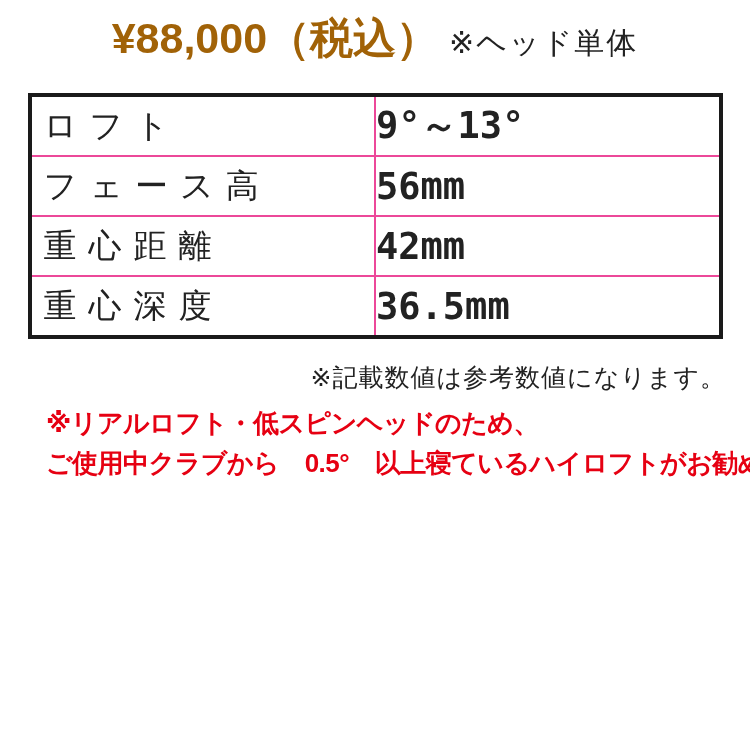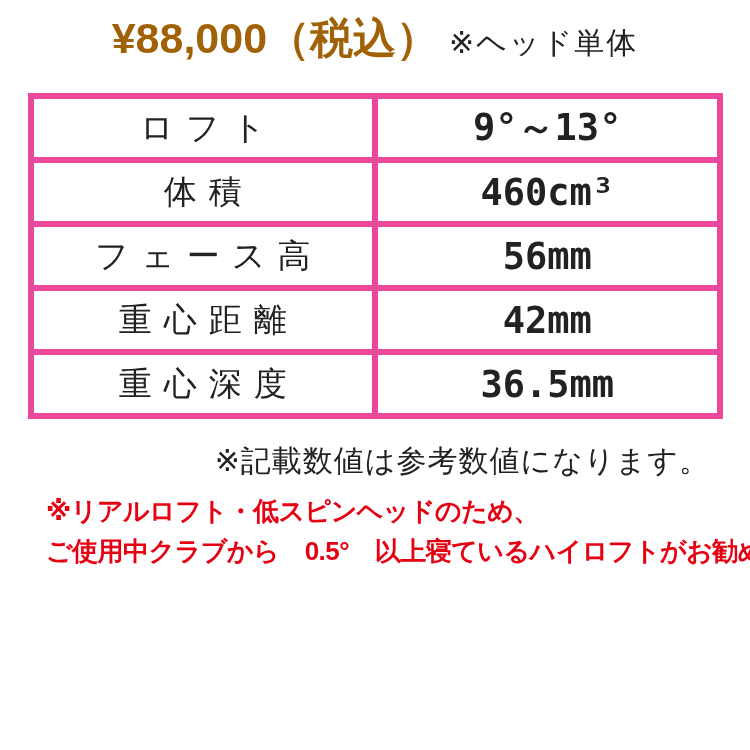--- a/index.html
+++ b/index.html
@@ -42,9 +42,9 @@
     border: 4px solid #1a1a1a;
   }
   table.spec-table td {
-    border: 6px solid #ec4899;
+    border: 2px solid #ec4899;
     height: 58px;
-    text-align: center;
+    text-align: left;
     vertical-align: middle;
     padding: 0;
     overflow: hidden;

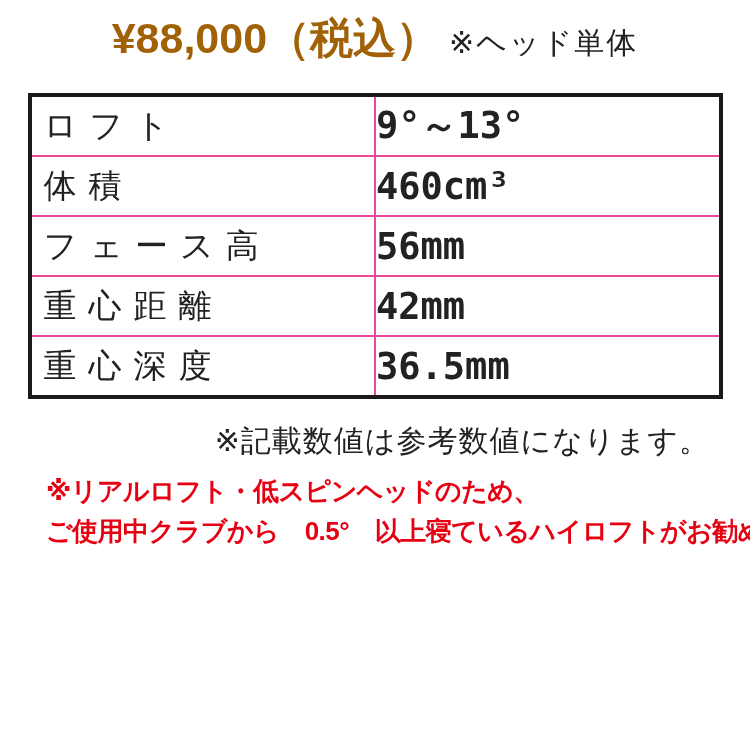--- a/index.html
+++ b/index.html
@@ -101,10 +101,6 @@
         <td class="spec-value">9°～13°</td>
       </tr>
       <tr>
-        <td class="spec-label">体積</td>
-        <td class="spec-value">460cm³</td>
-      </tr>
-      <tr>
         <td class="spec-label">フェース高</td>
         <td class="spec-value">56mm</td>
       </tr>

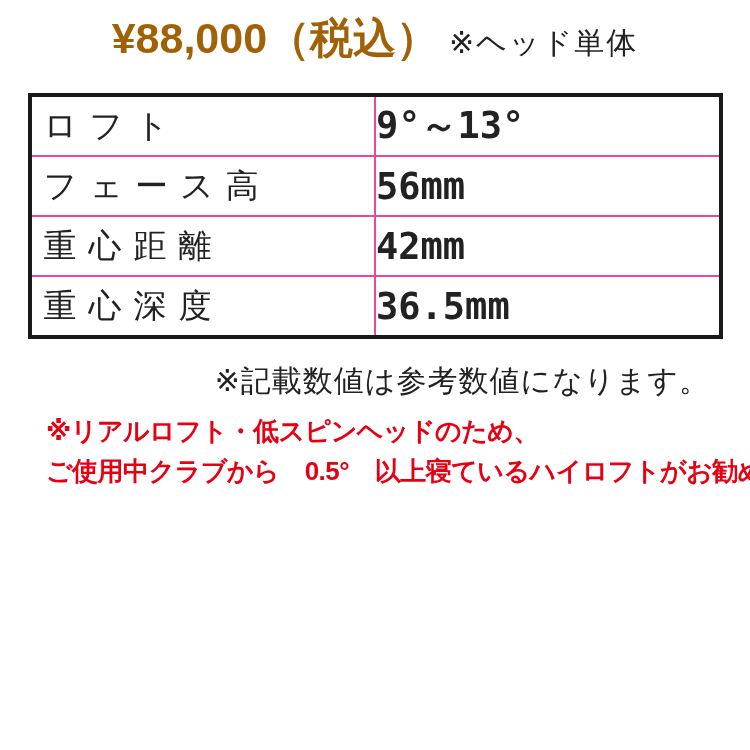--- a/index.html
+++ b/index.html
@@ -66,9 +66,9 @@
   }
   .footnote {
     margin-top: 22px;
-    padding-right: 40px;
+    padding-right: 24px;
     text-align: right;
-    font-size: 30px;
+    font-size: 25px;
     color: #222222;
     letter-spacing: 1px;
   }

